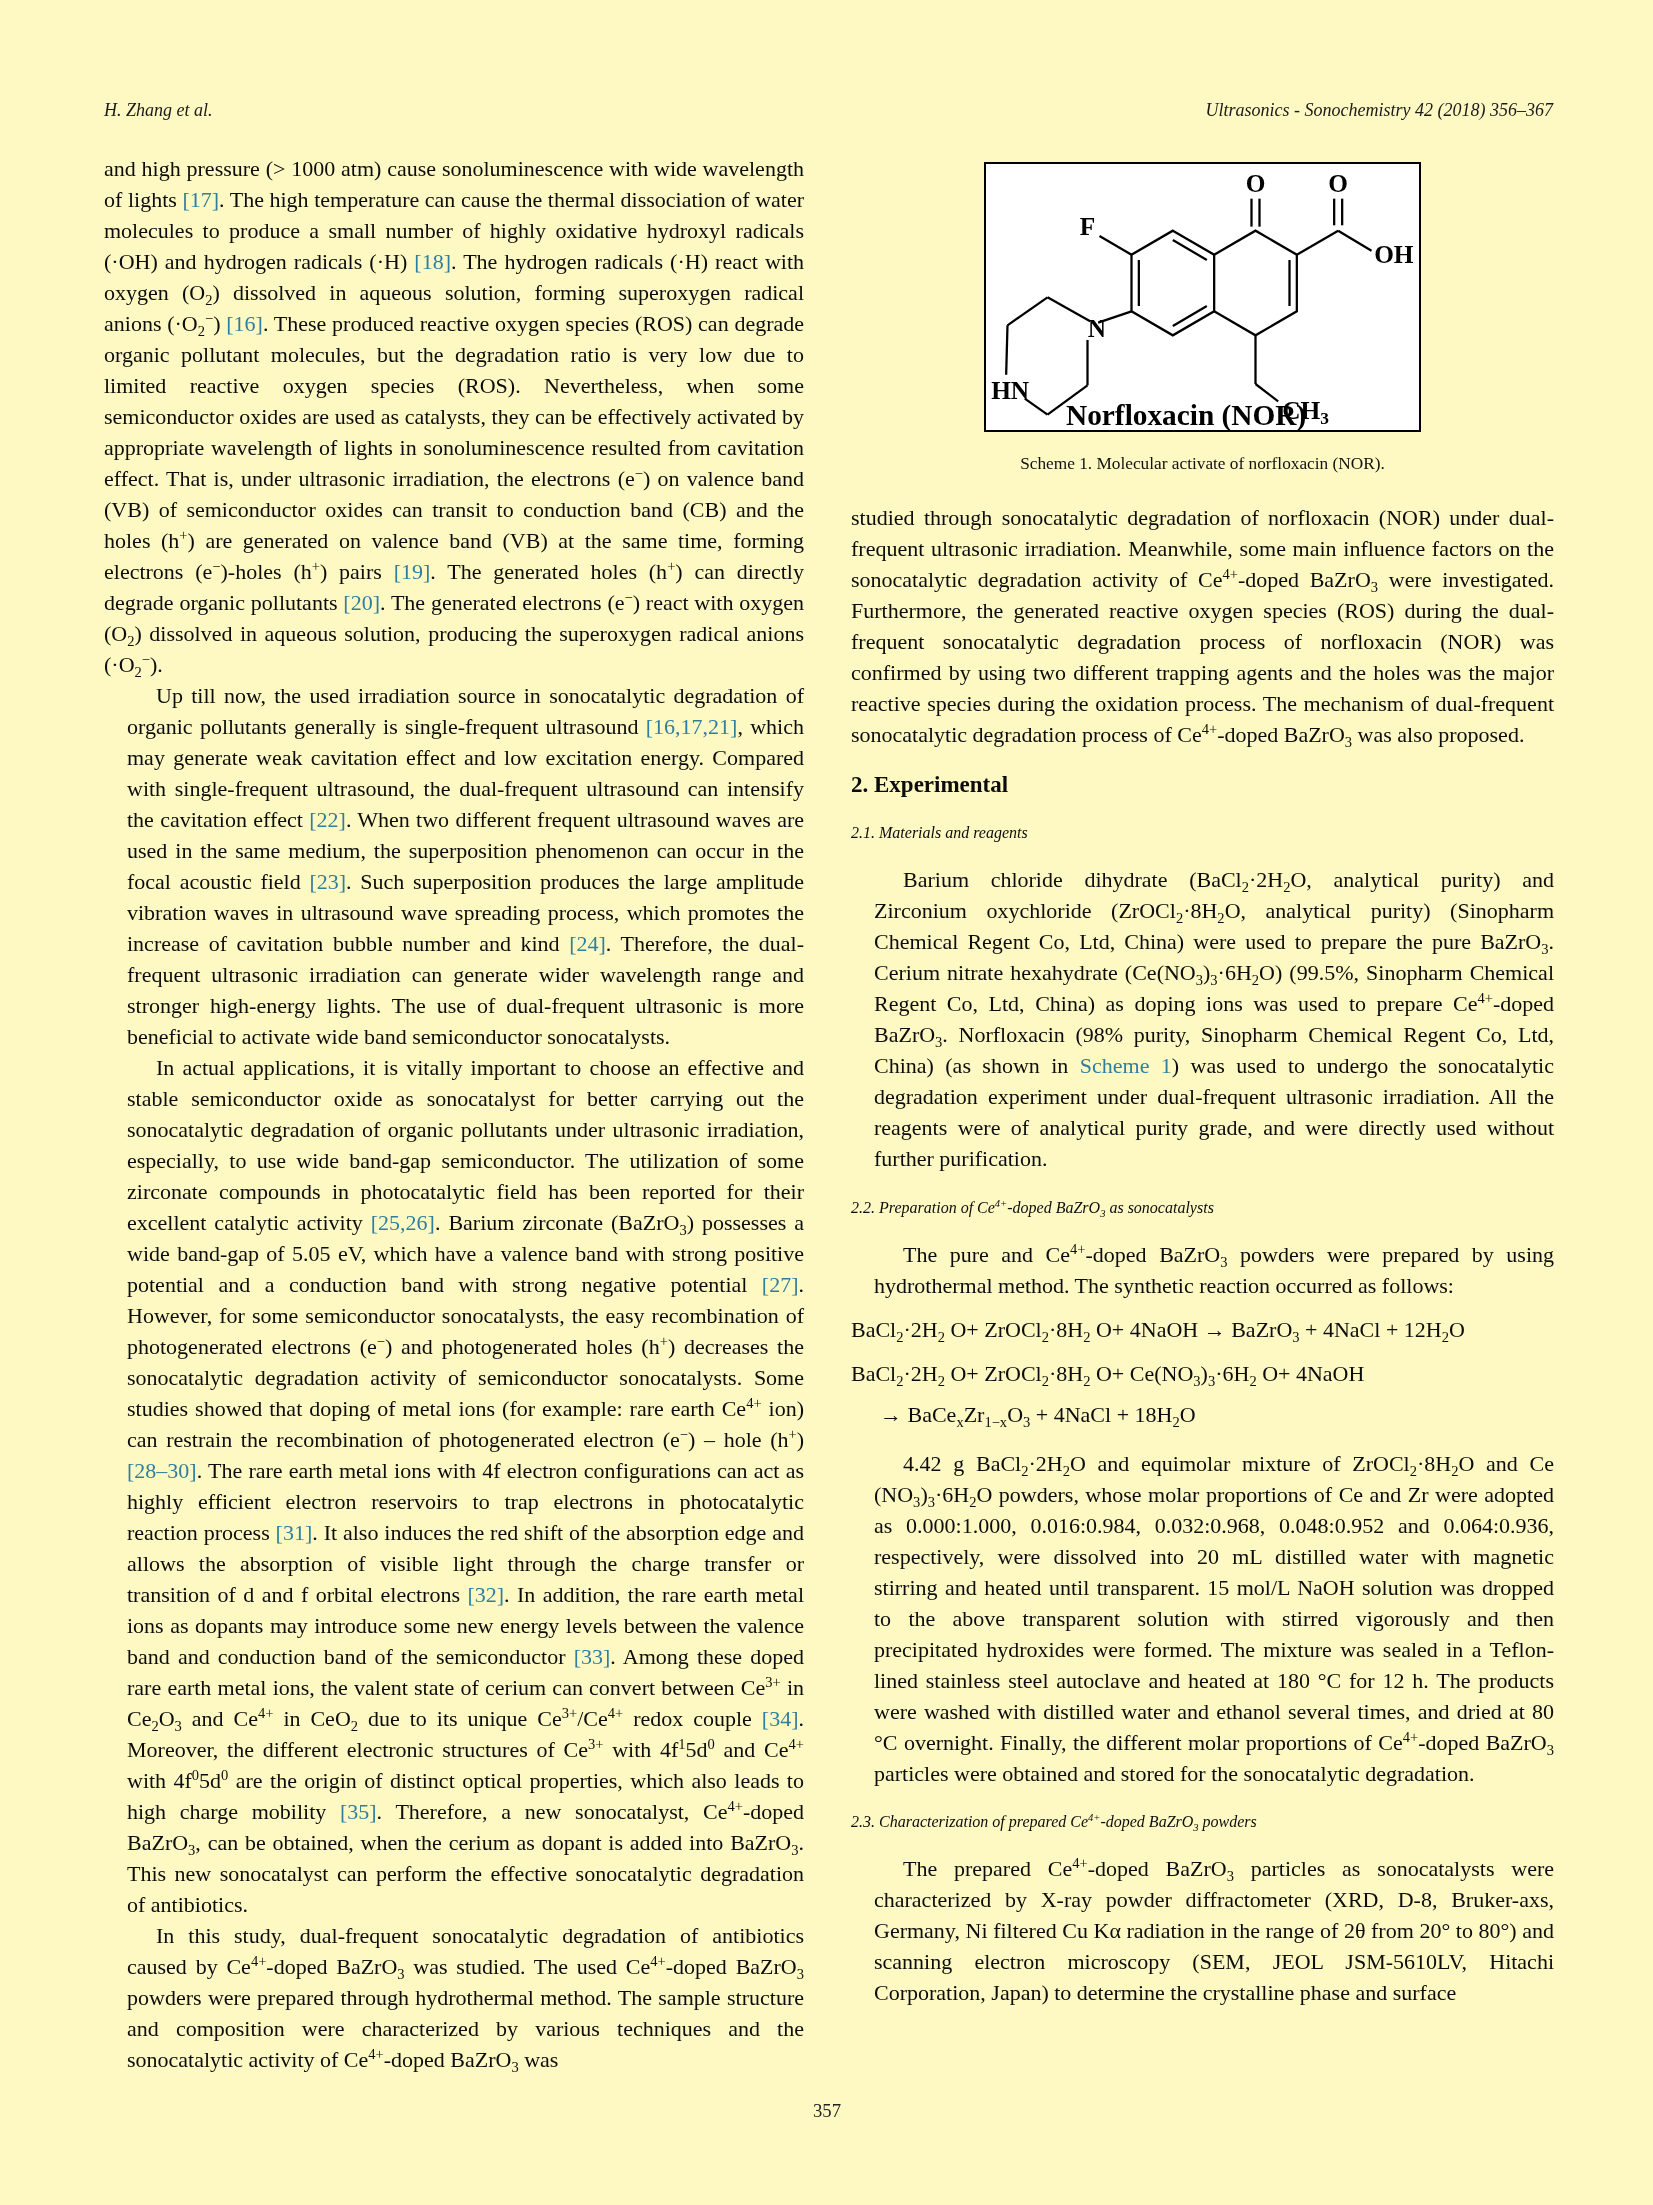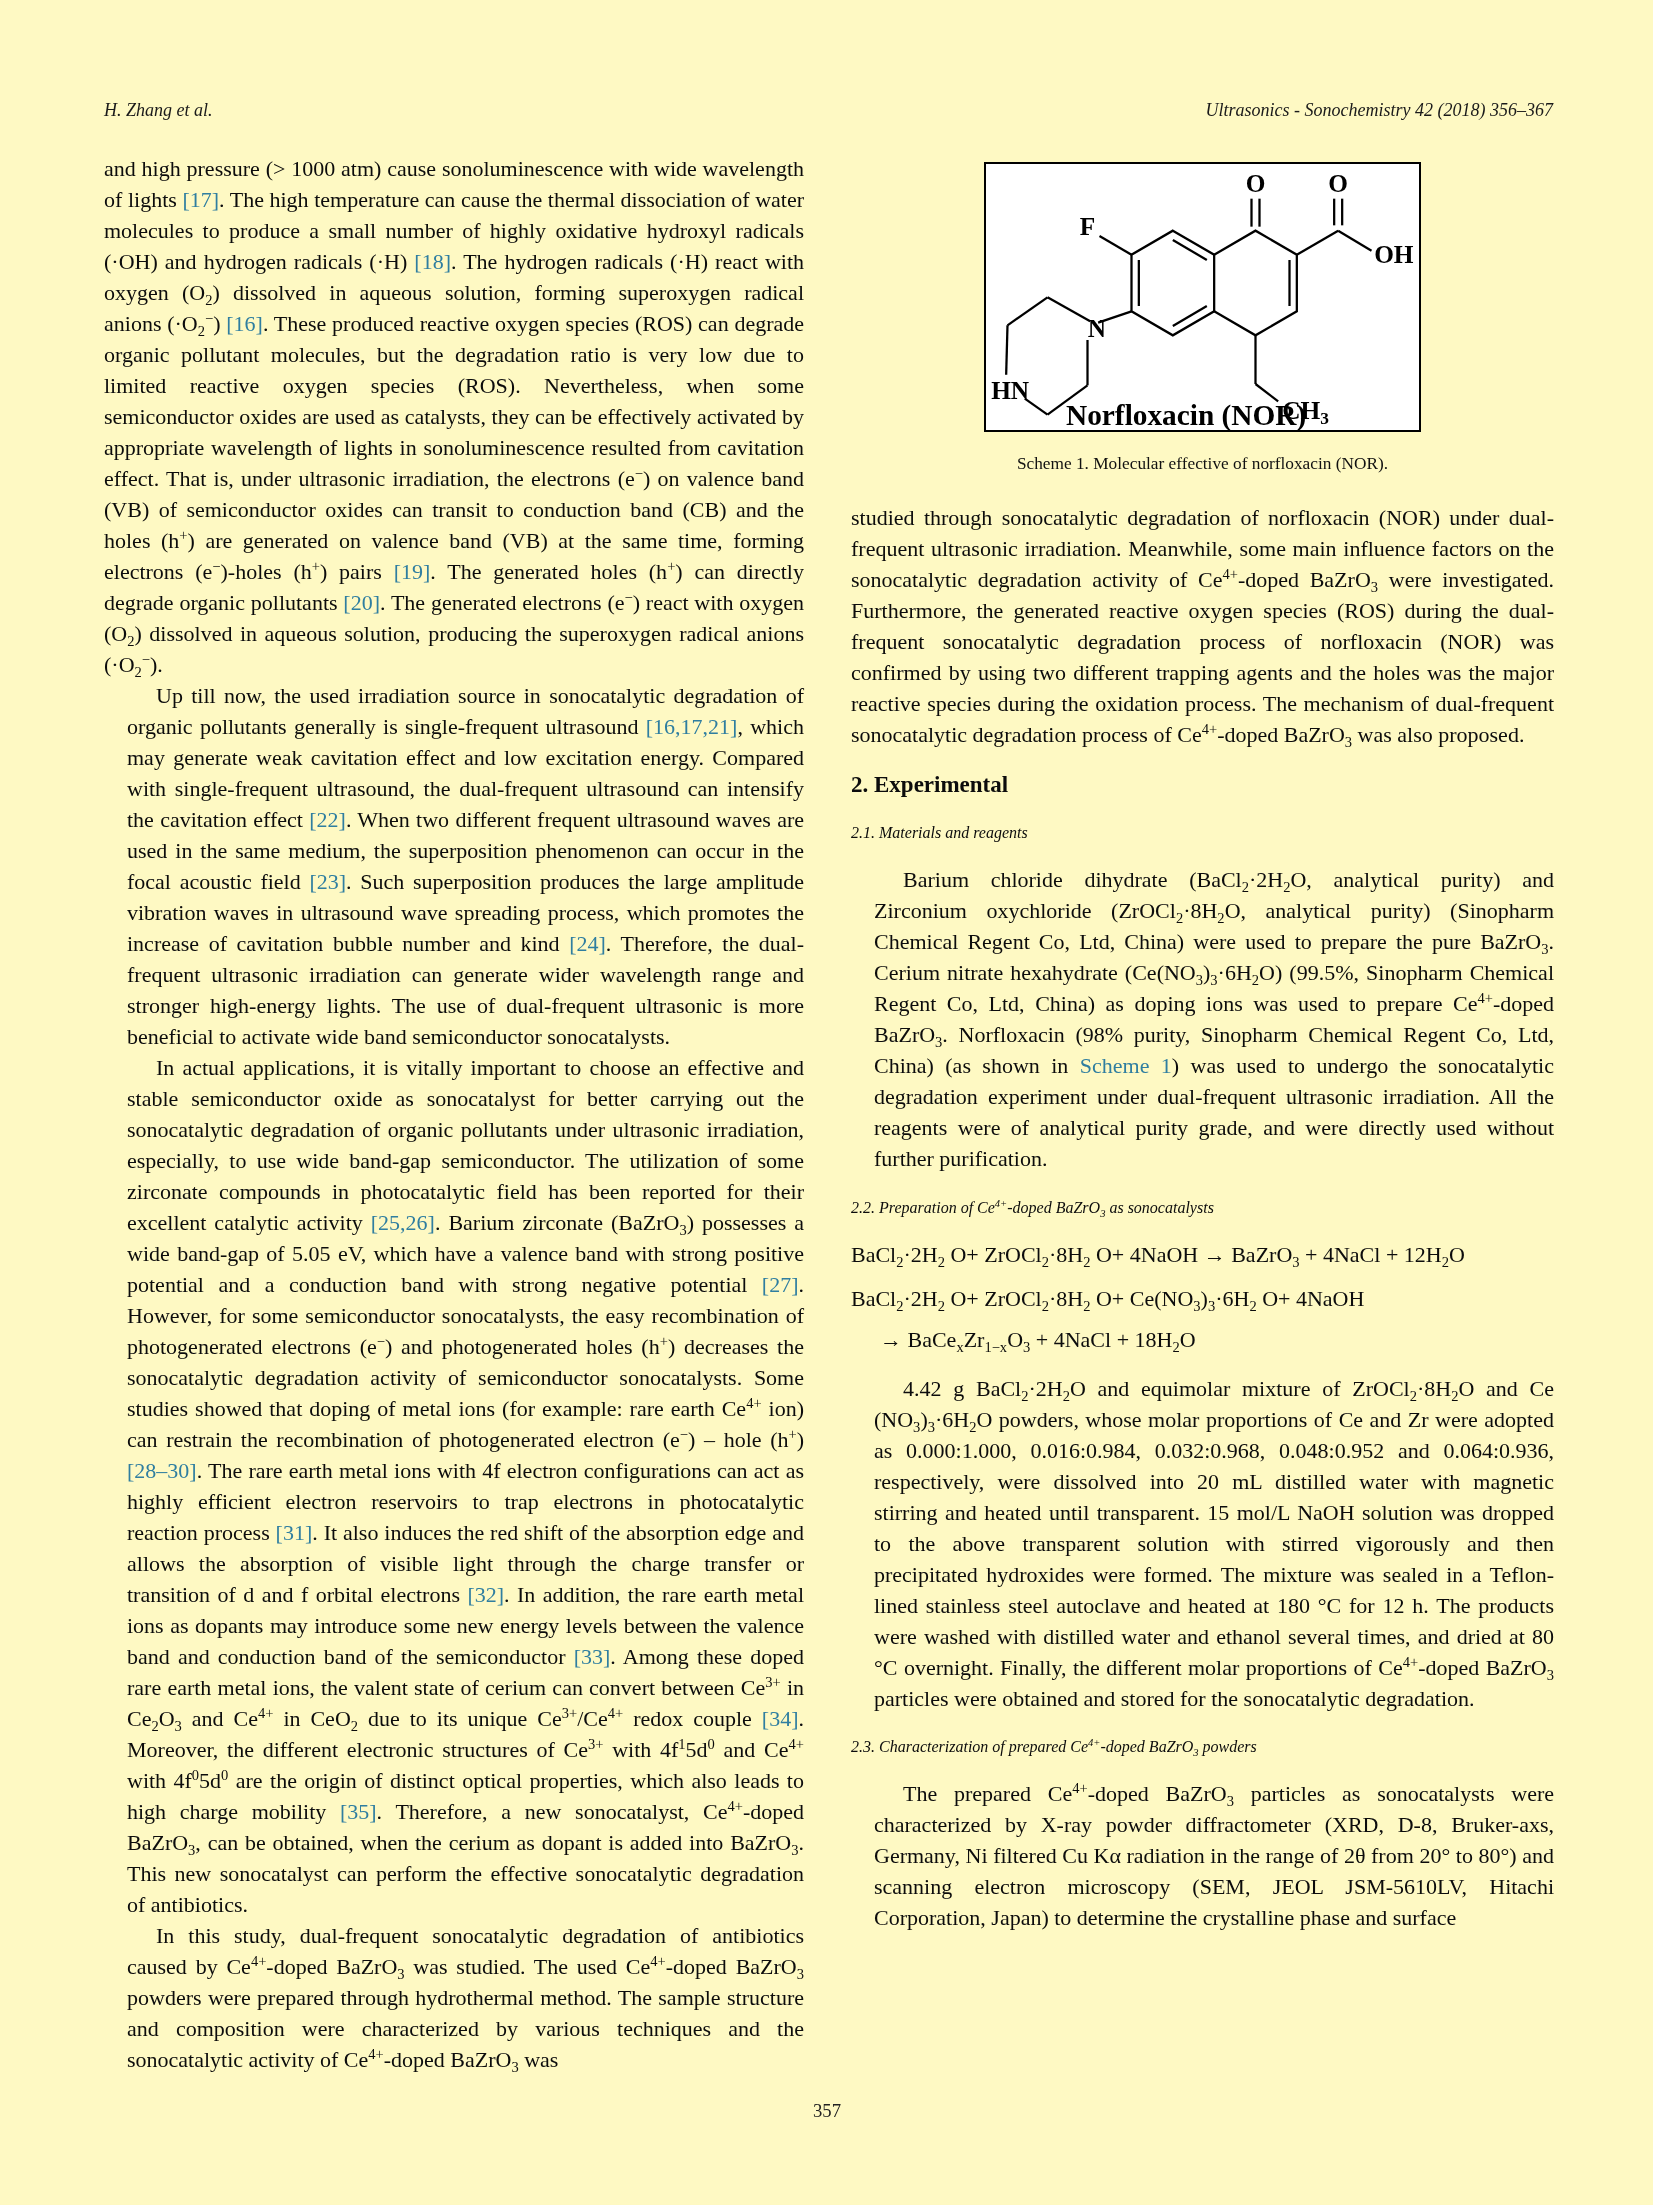--- a/index.html
+++ b/index.html
@@ -110,7 +110,7 @@
         </svg>
       </div>
       <div class="scheme-caption">
-        <b>Scheme 1.</b><span> Molecular effective of norfloxacin (NOR).</span>
+        <b>Scheme 1.</b><span> Molecular activate of norfloxacin (NOR).</span>
       </div>
     </div>
 

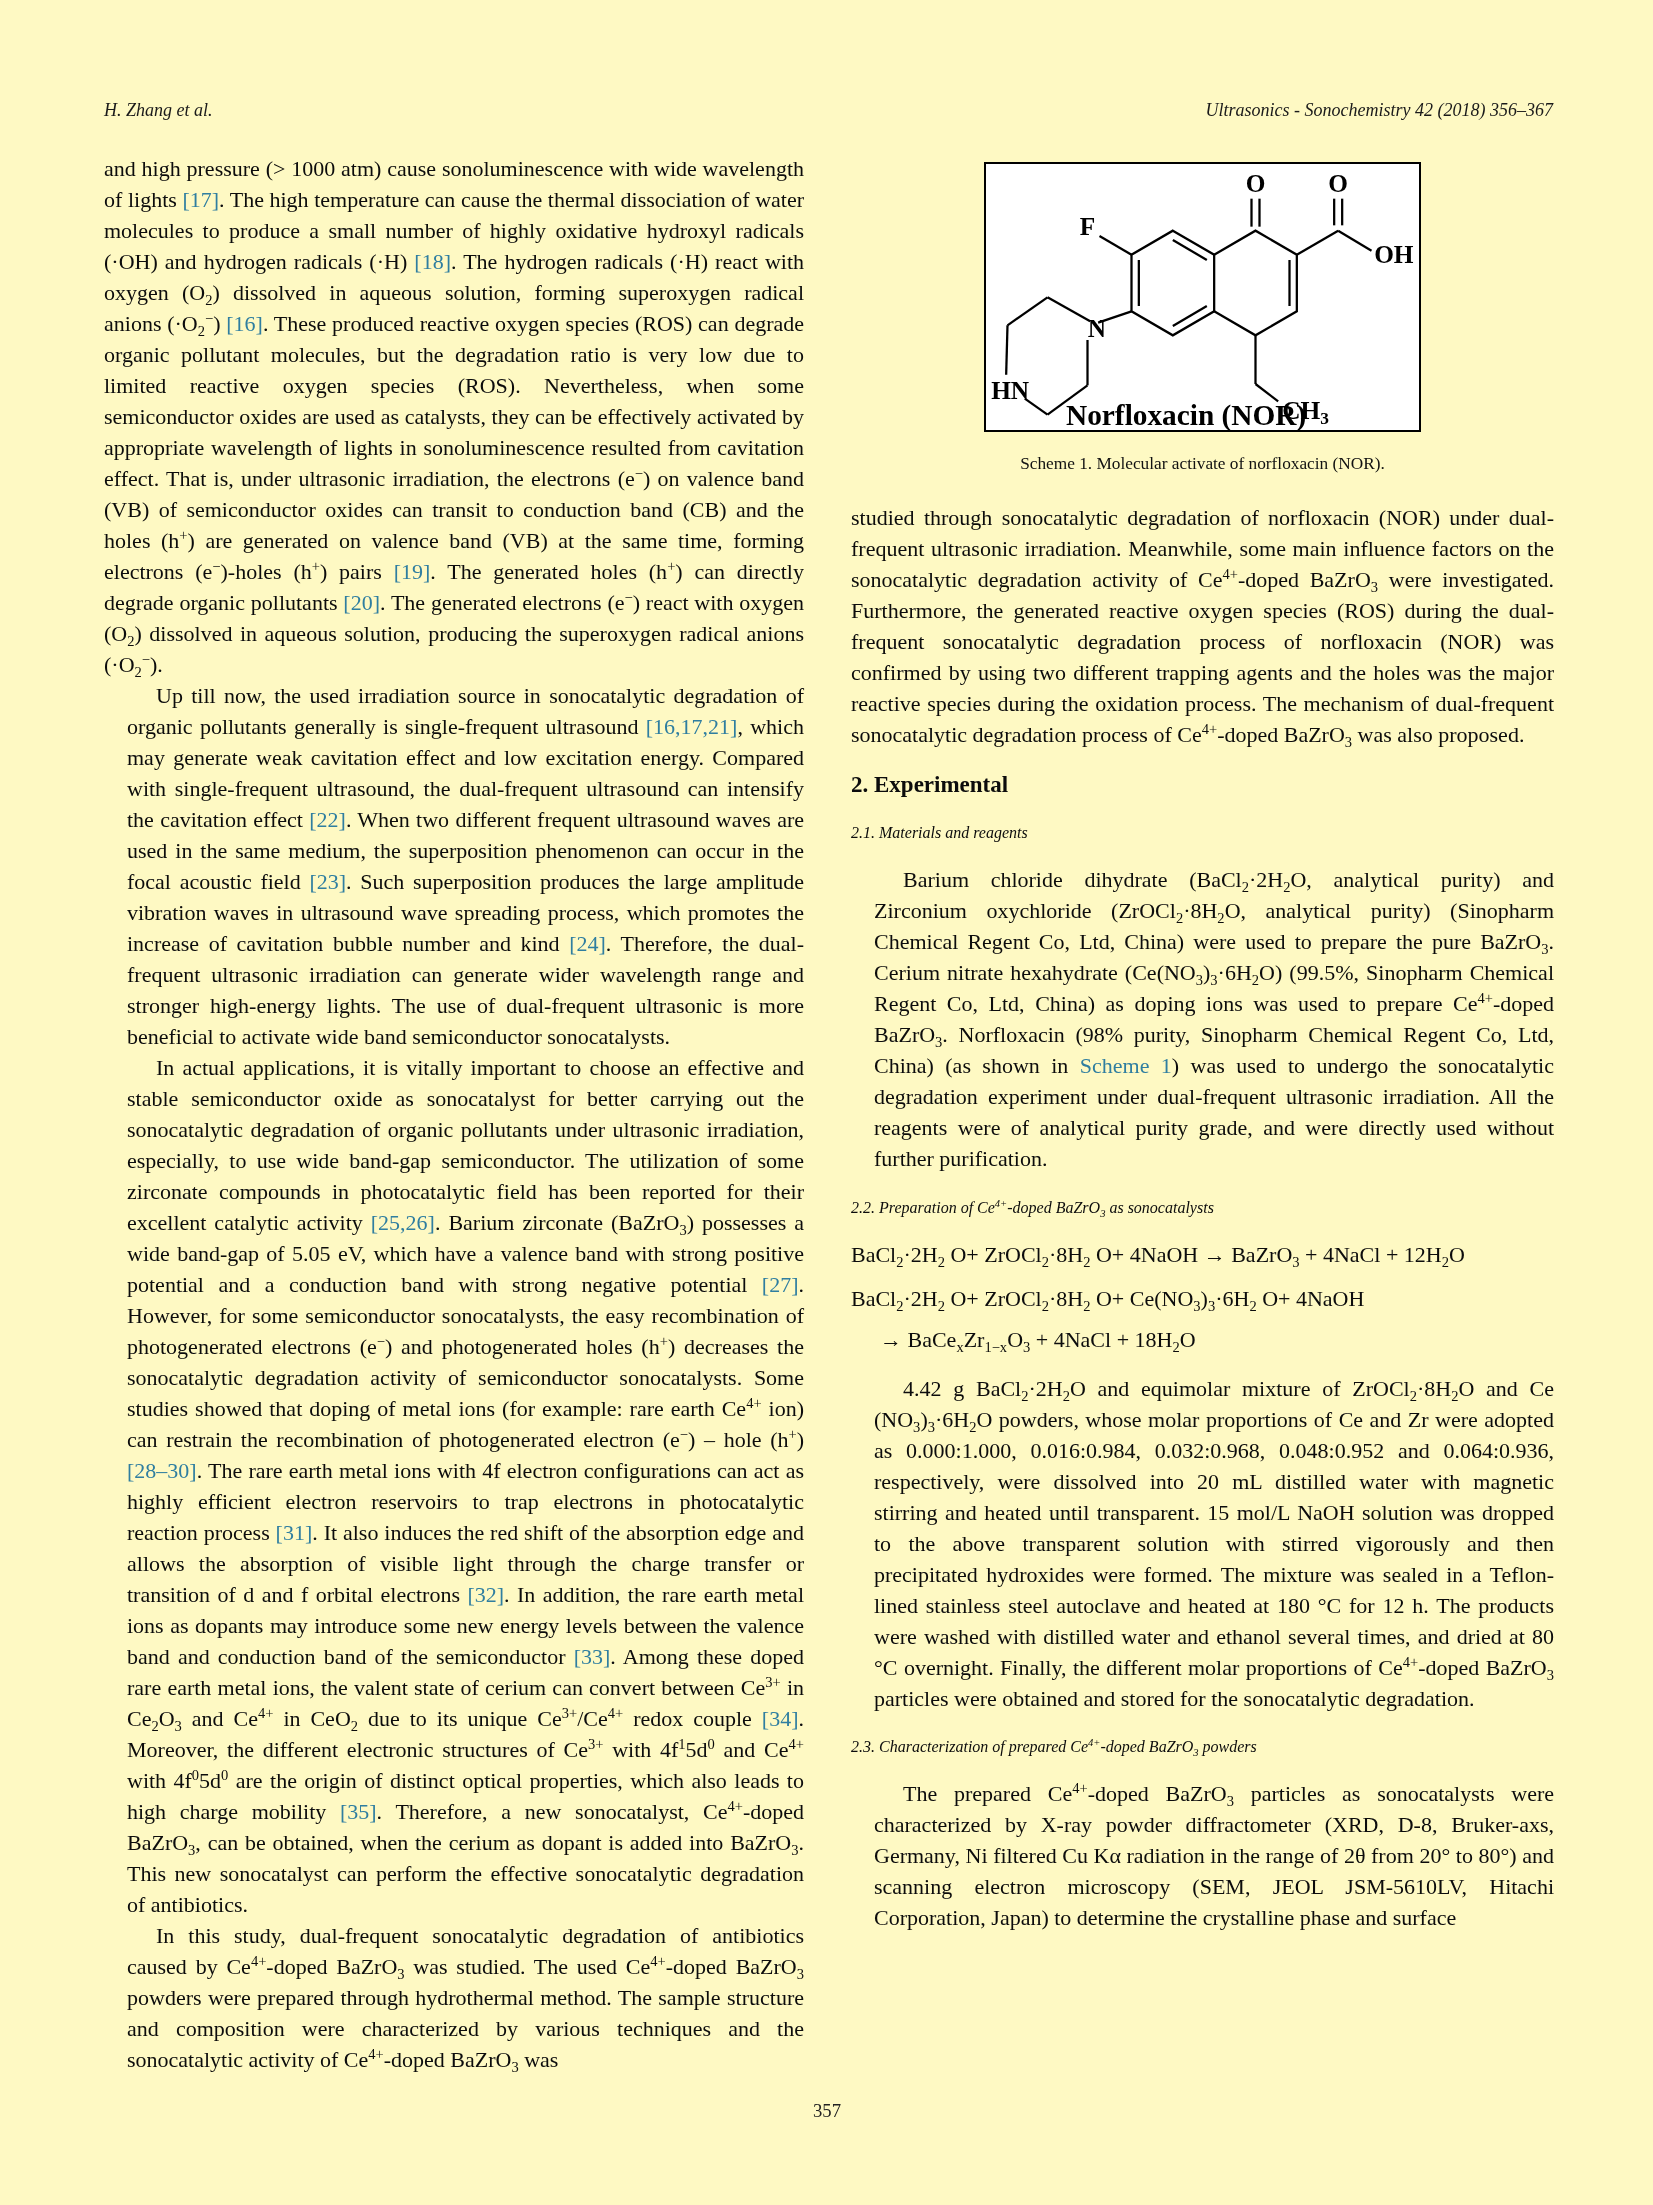--- a/index.html
+++ b/index.html
@@ -122,6 +122,7 @@
     <p class="body indent">Barium chloride dihydrate (BaCl<sub>2</sub>·2H<sub>2</sub>O, analytical purity) and Zirconium oxychloride (ZrOCl<sub>2</sub>·8H<sub>2</sub>O, analytical purity) (Sinopharm Chemical Regent Co, Ltd, China) were used to prepare the pure BaZrO<sub>3</sub>. Cerium nitrate hexahydrate (Ce(NO<sub>3</sub>)<sub>3</sub>·6H<sub>2</sub>O) (99.5%, Sinopharm Chemical Regent Co, Ltd, China) as doping ions was used to prepare Ce<sup>4+</sup>-doped BaZrO<sub>3</sub>. Norfloxacin (98% purity, Sinopharm Chemical Regent Co, Ltd, China) (as shown in <span class="cite">Scheme 1</span>) was used to undergo the sonocatalytic degradation experiment under dual-frequent ultrasonic irradiation. All the reagents were of analytical purity grade, and were directly used without further purification.</p>
 
     <h3 class="subsec">2.2. Preparation of Ce<sup>4+</sup>-doped BaZrO<sub>3</sub> as sonocatalysts</h3>
+    <p class="body indent">The pure and Ce<sup>4+</sup>-doped BaZrO<sub>3</sub> powders were prepared by using hydrothermal method. The synthetic reaction occurred as follows:</p>
 
     <div class="eq">BaCl<sub>2</sub>·2H<sub>2</sub> O+ ZrOCl<sub>2</sub>·8H<sub>2</sub> O+ 4NaOH → BaZrO<sub>3</sub> + 4NaCl + 12H<sub>2</sub>O</div>
     <div class="eq" style="margin-bottom:0;">BaCl<sub>2</sub>·2H<sub>2</sub> O+ ZrOCl<sub>2</sub>·8H<sub>2</sub> O+ Ce(NO<sub>3</sub>)<sub>3</sub>·6H<sub>2</sub> O+ 4NaOH</div>

